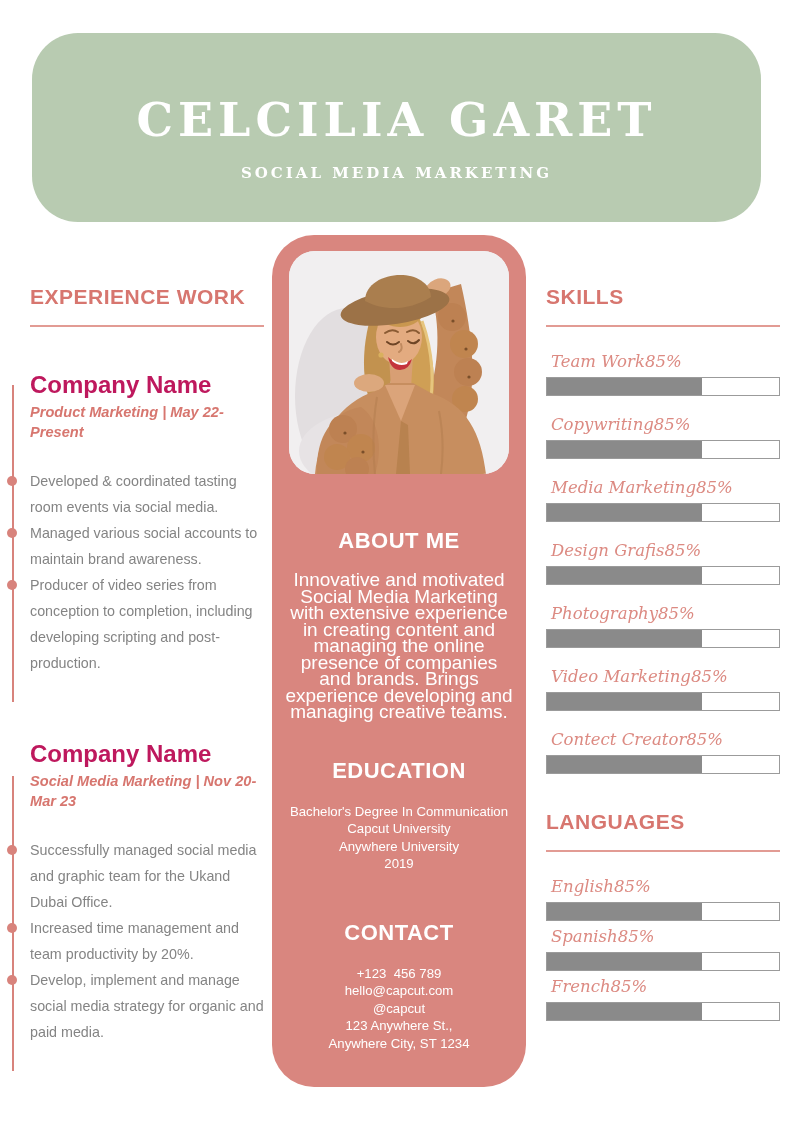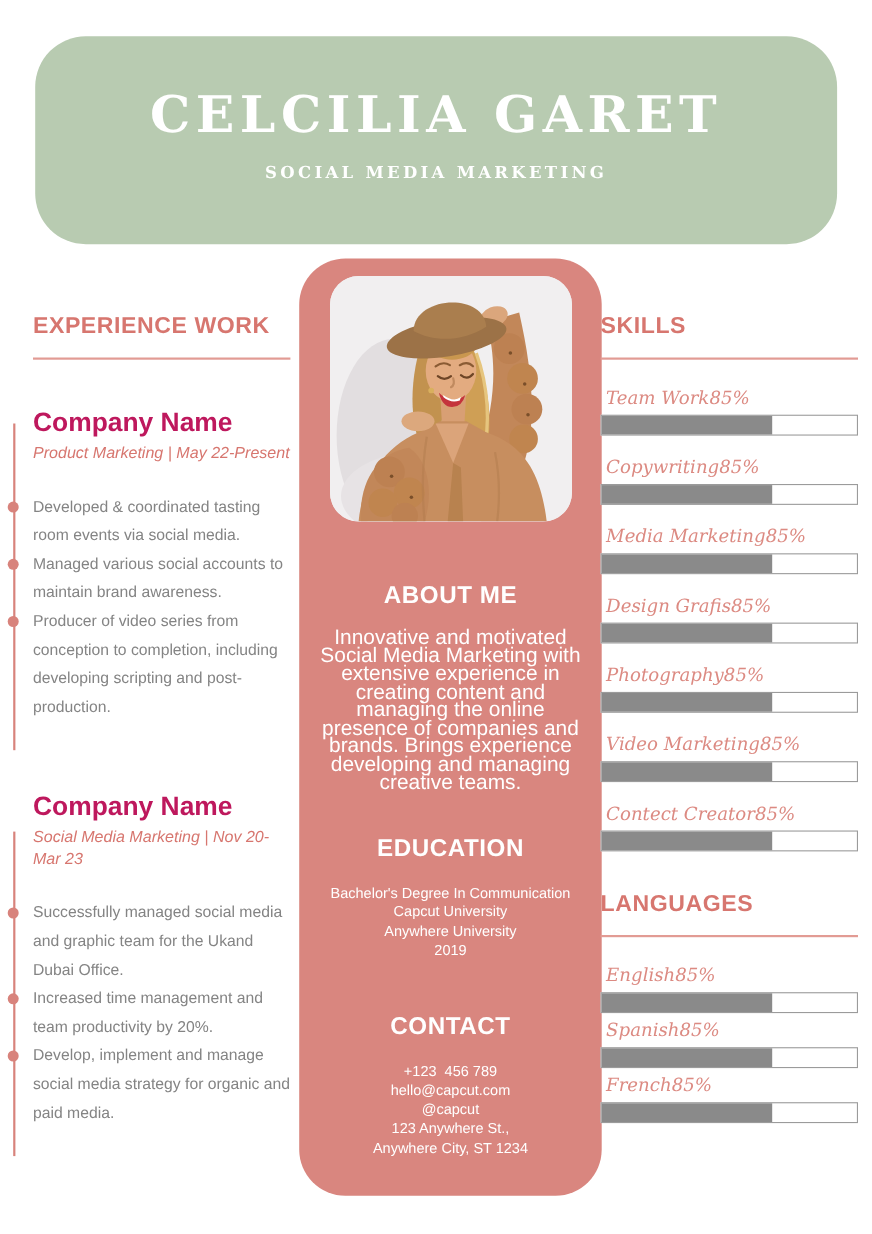--- a/index.html
+++ b/index.html
@@ -23,7 +23,7 @@
     color: #ffffff;
   }
   .banner h1 {
-    padding-top: 44px;
+    padding-top: 60px;
     font-family: "DejaVu Serif", serif;
     font-weight: 700;
     font-size: 46px;

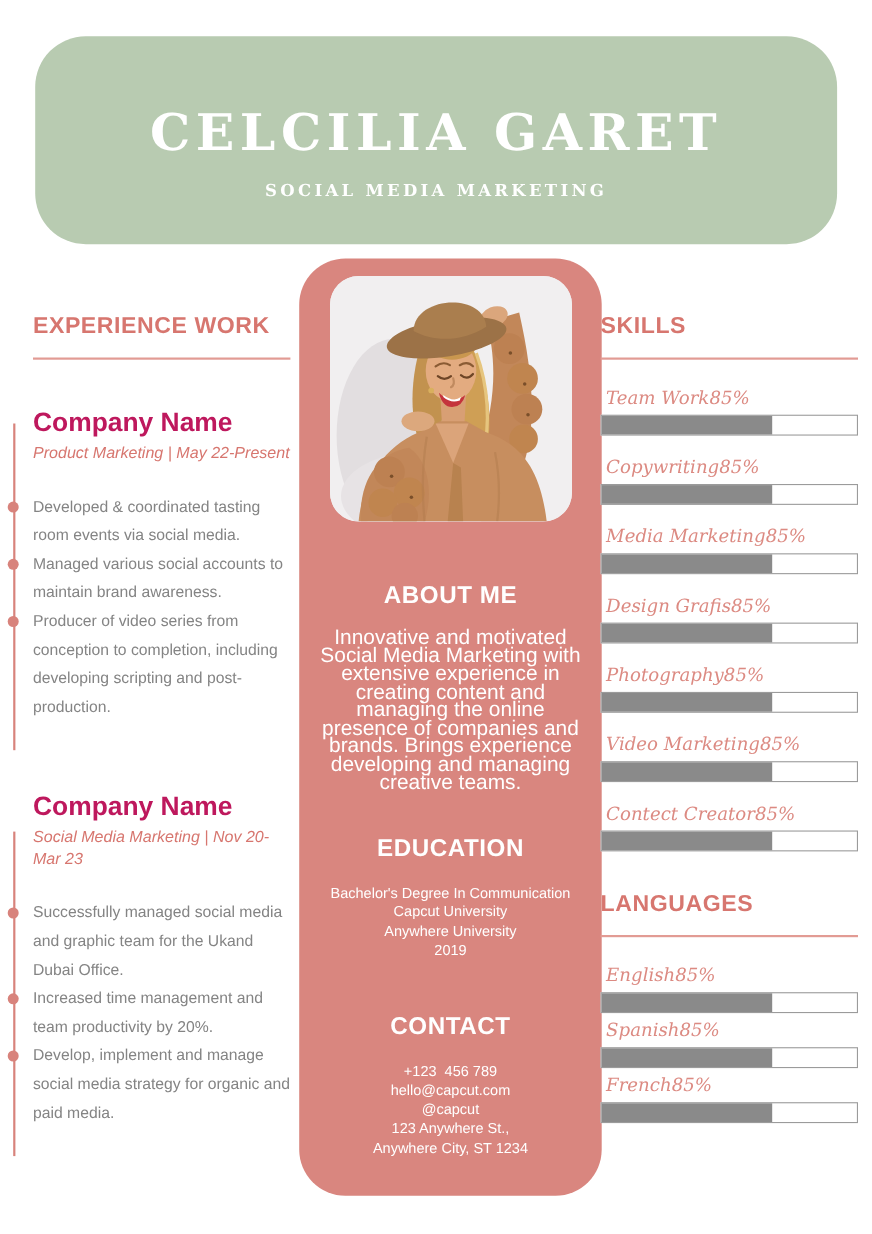--- a/index.html
+++ b/index.html
@@ -72,7 +72,7 @@
   .job-meta {
     margin-top: 3px;
     font-size: 14.6px;
-    font-weight: 400;
+    font-weight: 700;
     font-style: italic;
     color: #d7766f;
     line-height: 20px;

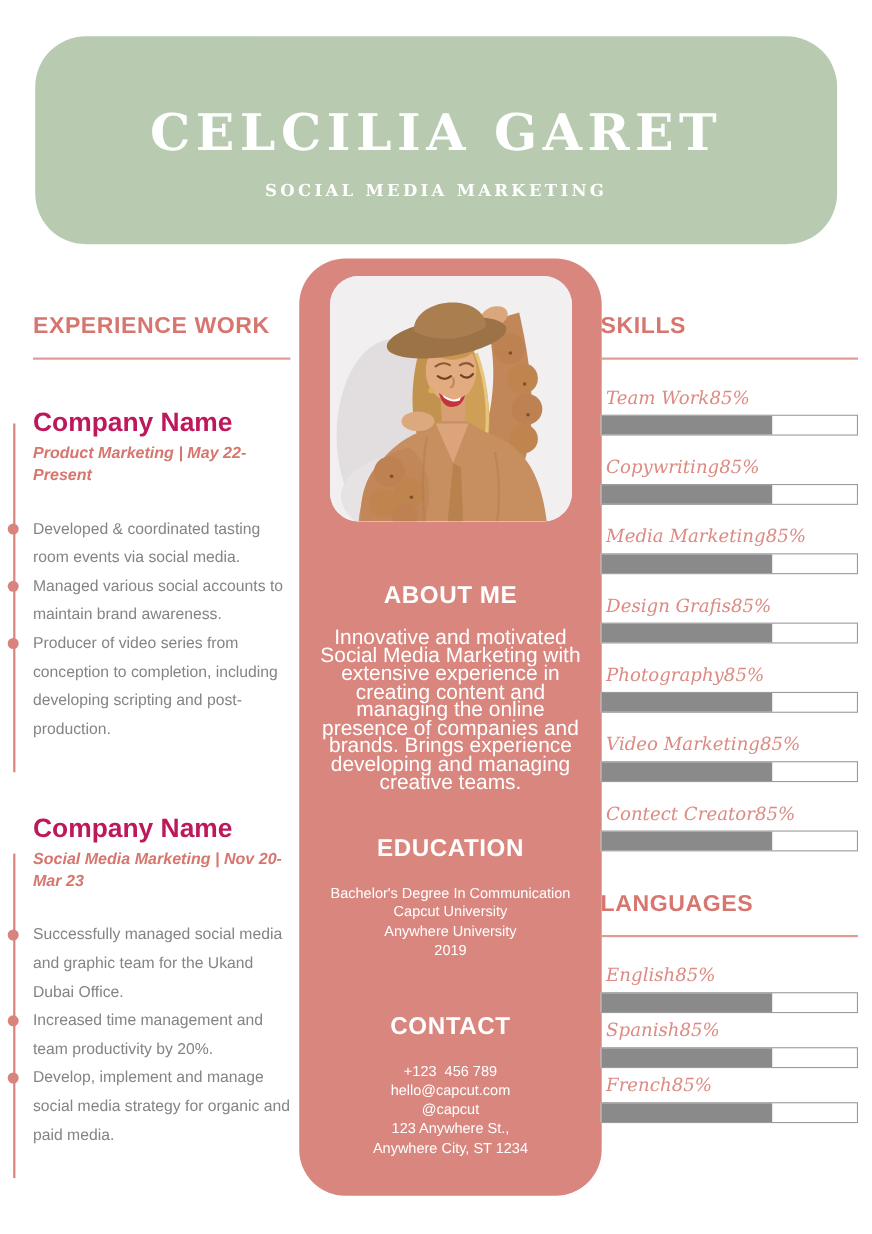--- a/index.html
+++ b/index.html
@@ -96,7 +96,7 @@
   
   .mid-col {
     position: absolute; left: 272px; top: 235px;
-    width: 275px; height: 852px;
+    width: 254px; height: 852px;
     background: #d9867f;
     border-radius: 42px;
     color: #ffffff;

